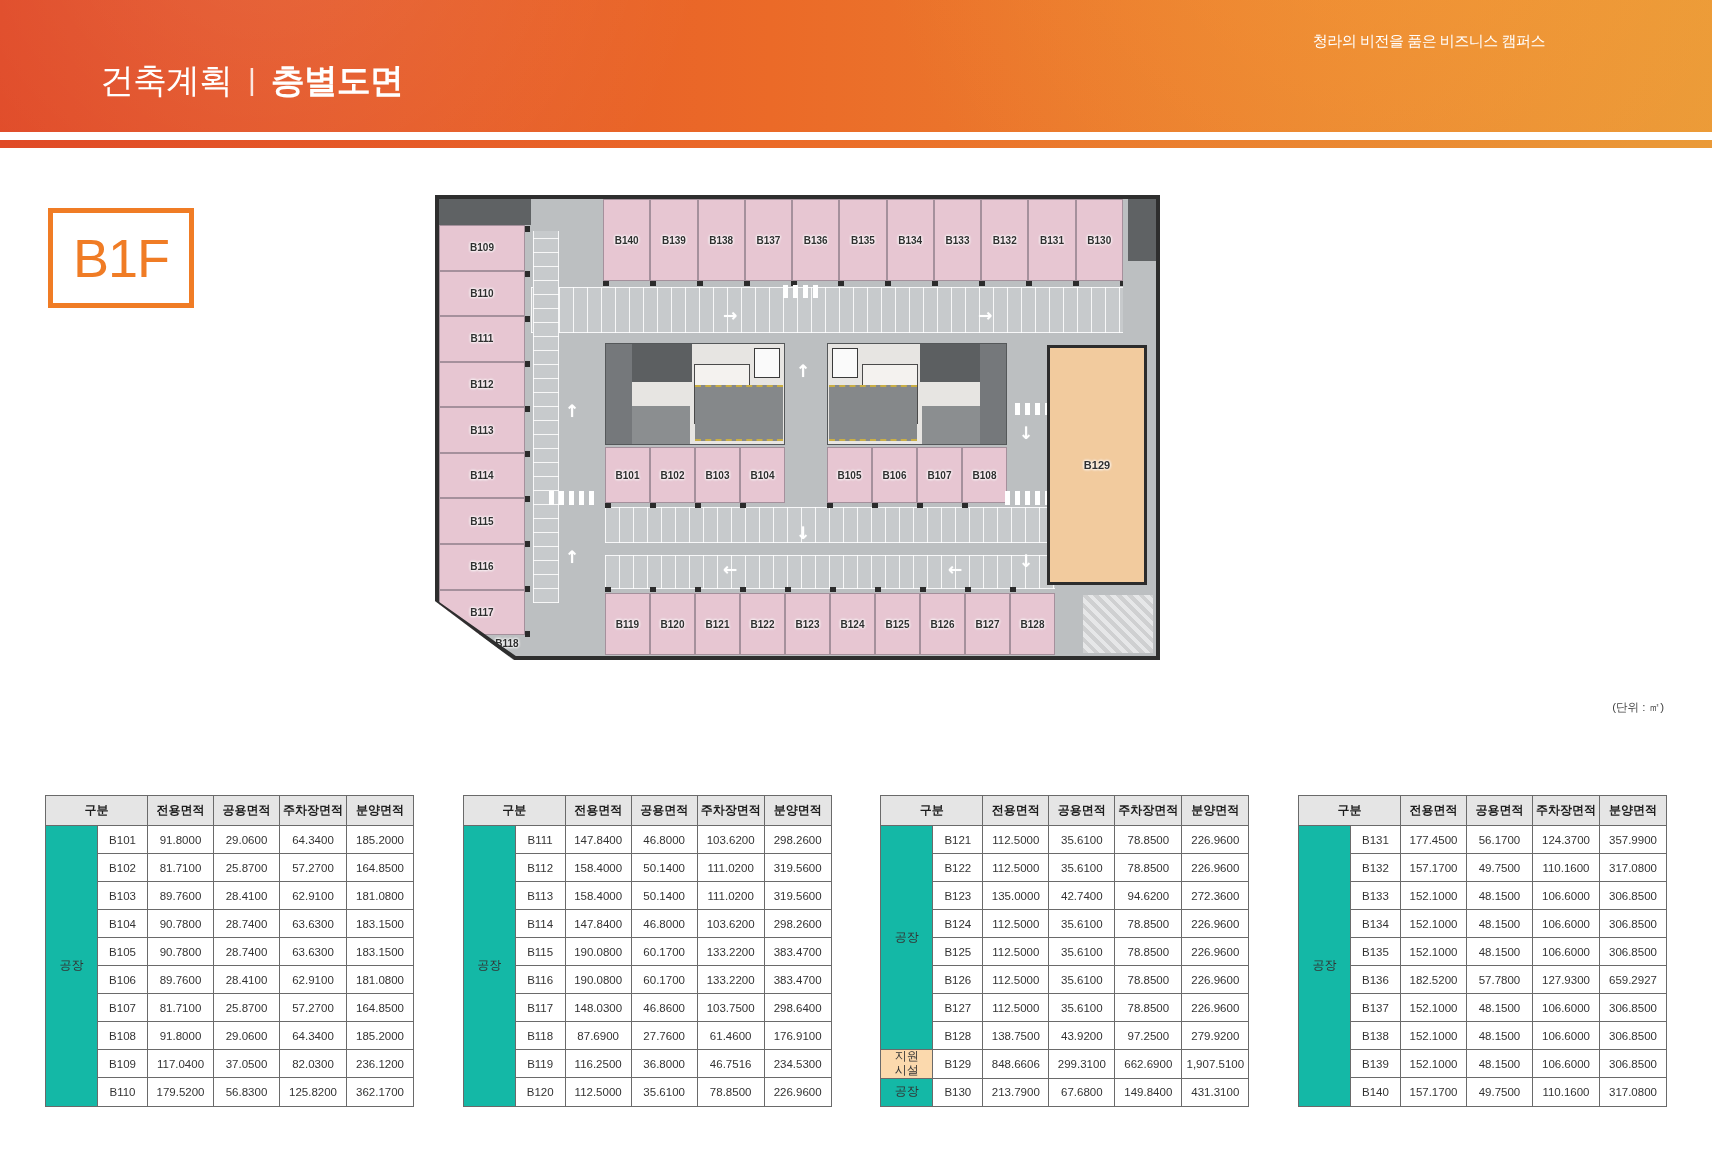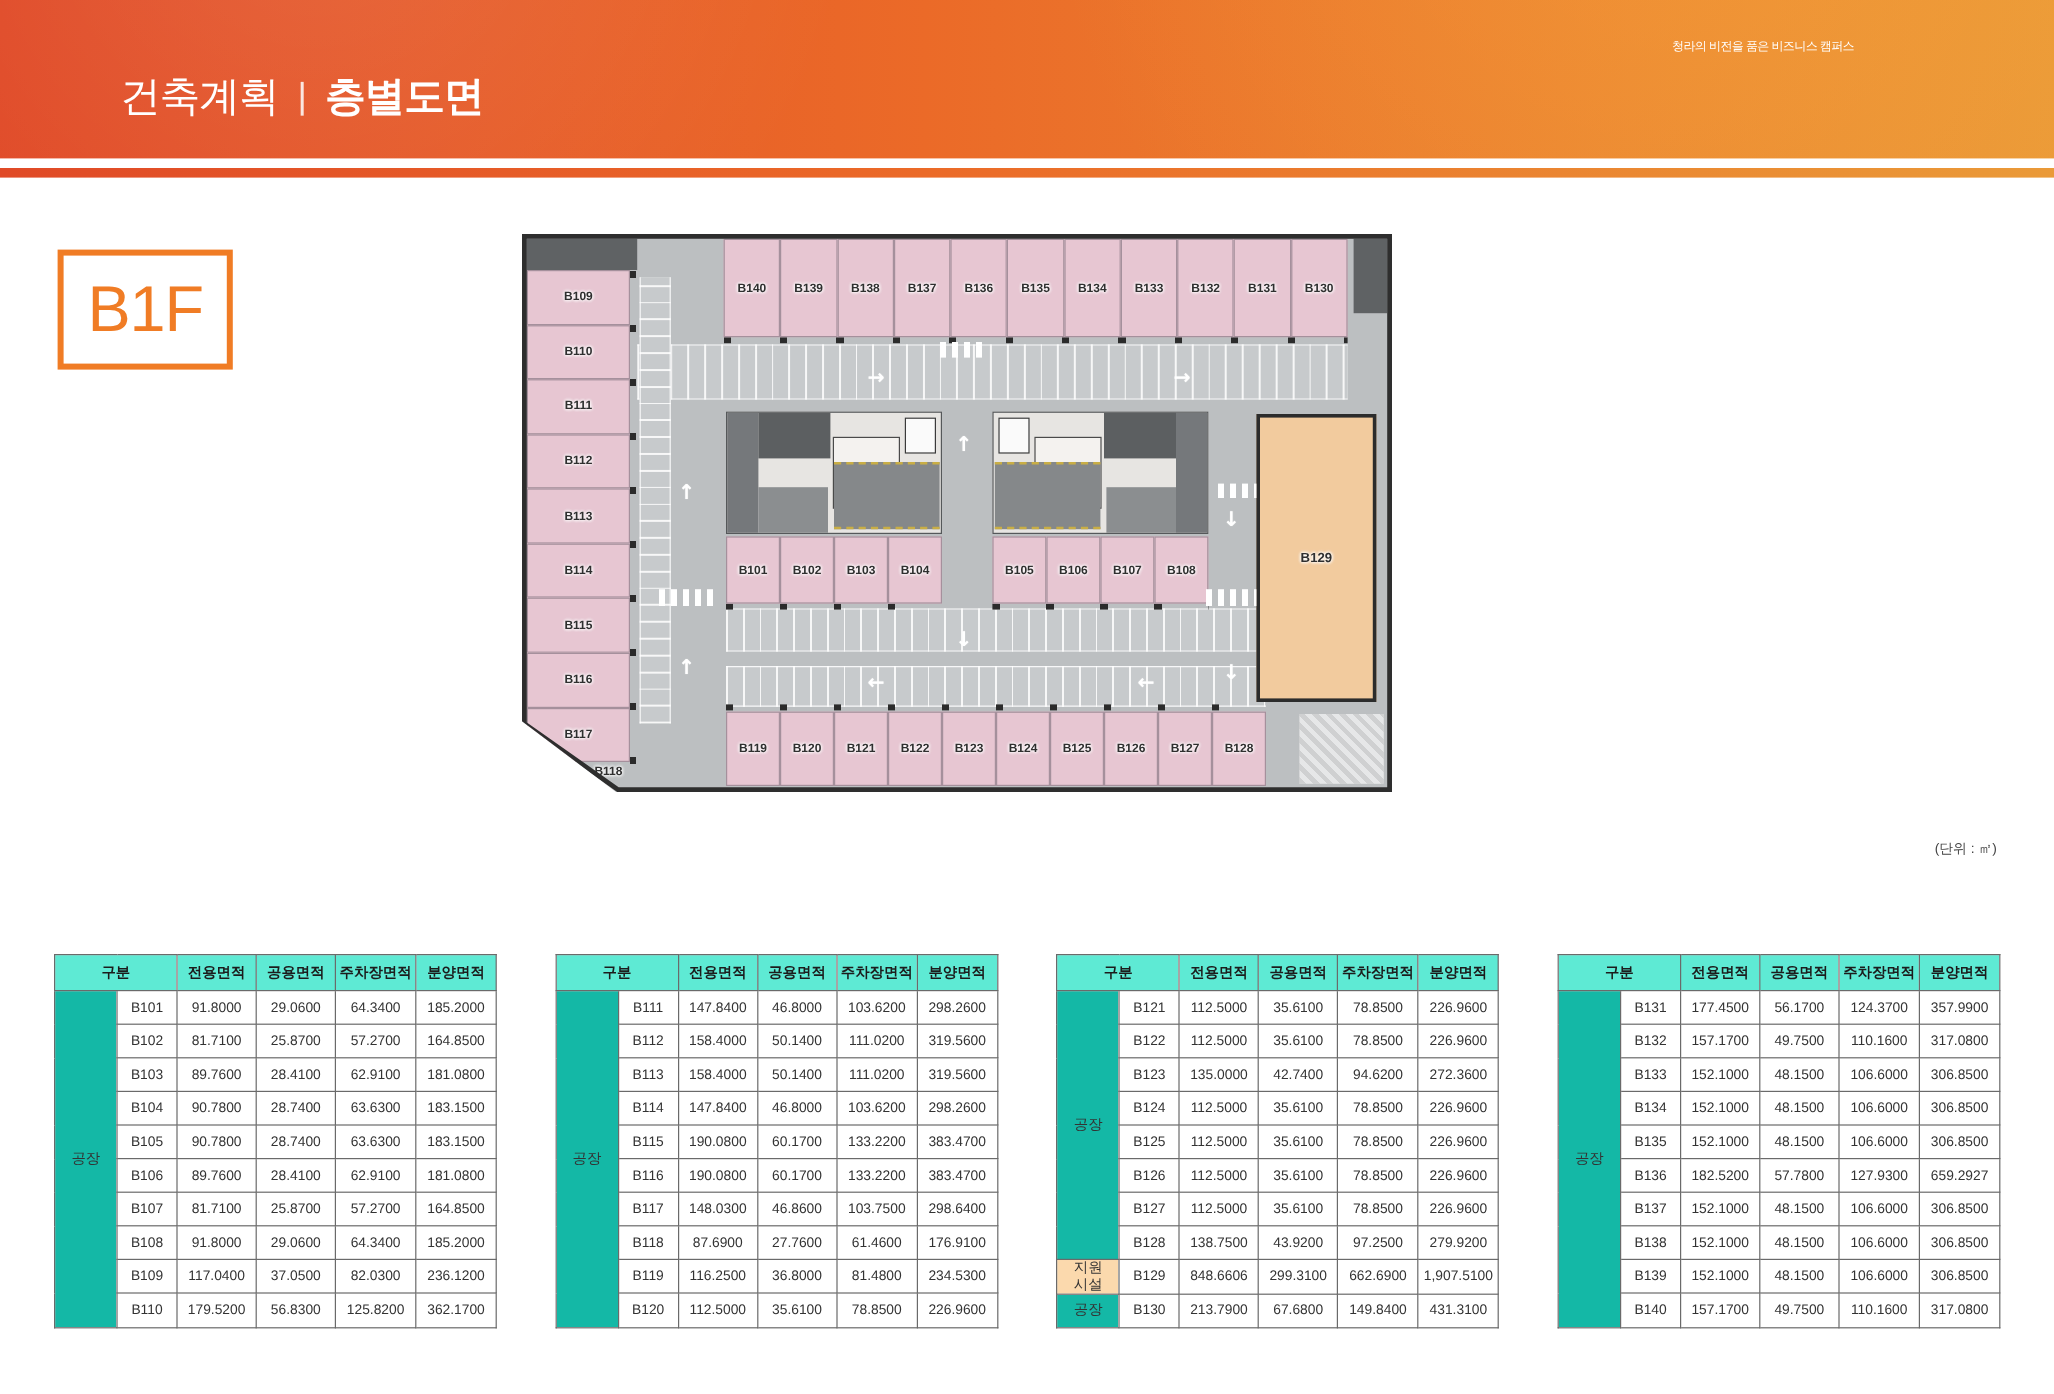--- a/index.html
+++ b/index.html
@@ -21,7 +21,7 @@
   .t-div{font-weight:100;opacity:.85;margin:0 16px;font-size:30px;vertical-align:2px;}
   .t-bold{font-weight:800;}
   .header-brand{position:absolute;right:167px;top:32px;text-align:right;color:#fff;}
-  .tagline{font-size:10px;font-weight:500;letter-spacing:-0.5px;margin-bottom:10px;}
+  .tagline{font-size:15px;font-weight:500;letter-spacing:-0.5px;margin-bottom:10px;}
   .brand{white-space:nowrap;}
   .brand-kr{font-size:30px;font-weight:500;letter-spacing:-1px;}
   .brand-en{font-size:42px;font-weight:800;letter-spacing:-1px;}

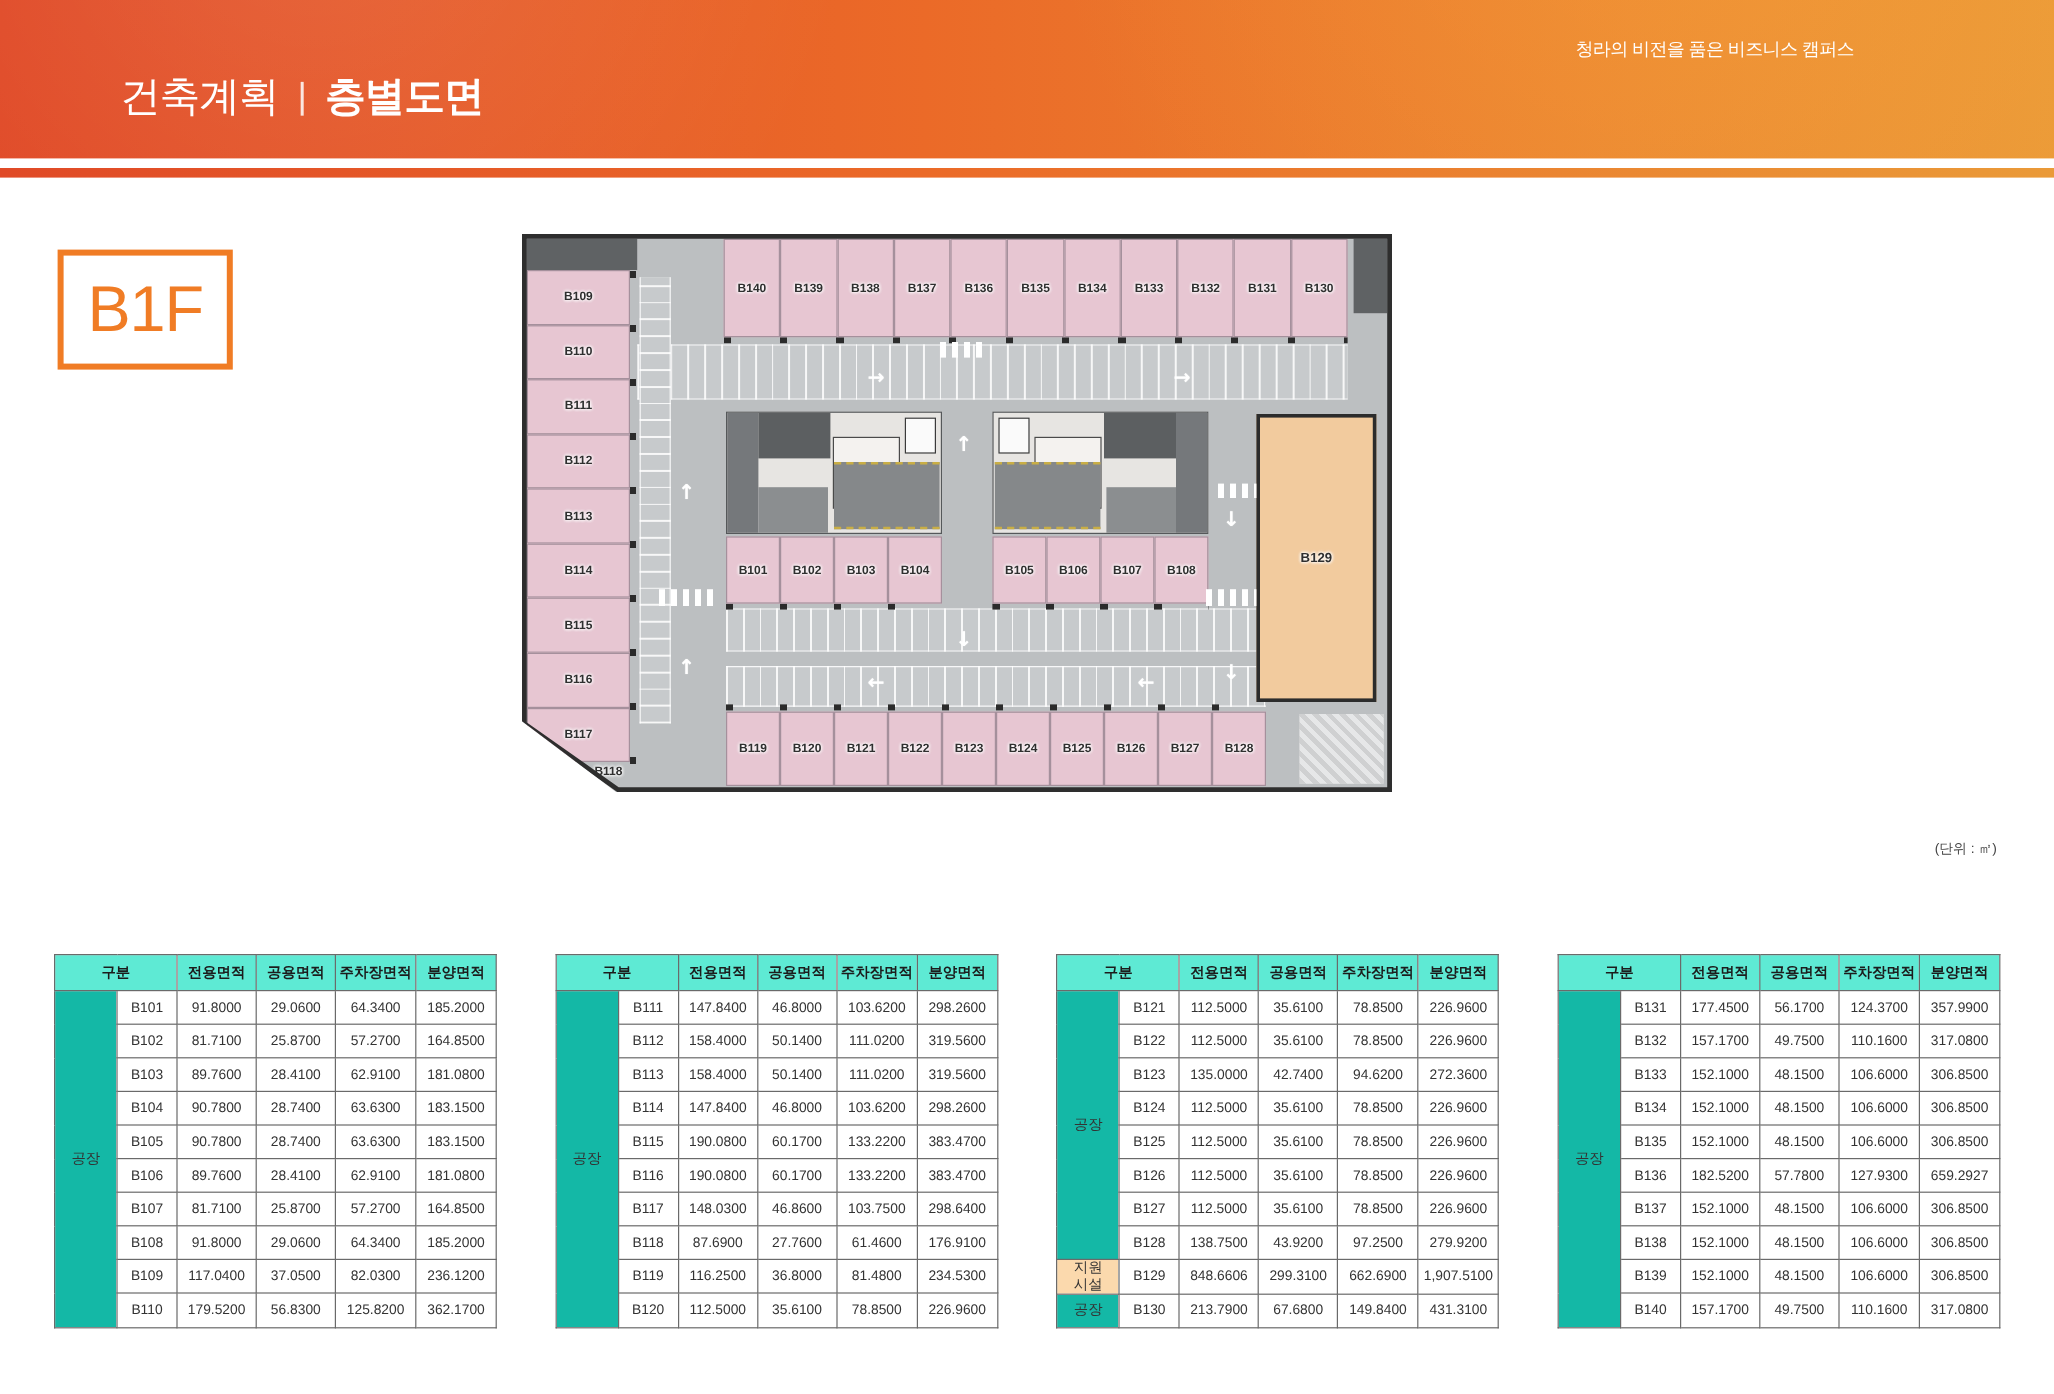--- a/index.html
+++ b/index.html
@@ -81,7 +81,7 @@
   .atable th,.atable td{border:1px solid #6a6a6a;text-align:center;padding:0;overflow:hidden;}
   .atable thead tr{height:30px;}
   .atable tbody tr{height:28px;}
-  .atable th{background:#5eead4;font-weight:600;font-size:12px;color:#1c1c1c;}
+  .atable th{background:#e5e5e5;font-weight:600;font-size:12px;color:#1c1c1c;}
   .atable{border:1.5px solid #444;}
   .cat{font-size:12px;color:#333;white-space:pre-line;line-height:1.15;}
   .cat-pink{background:#14b8a6;}

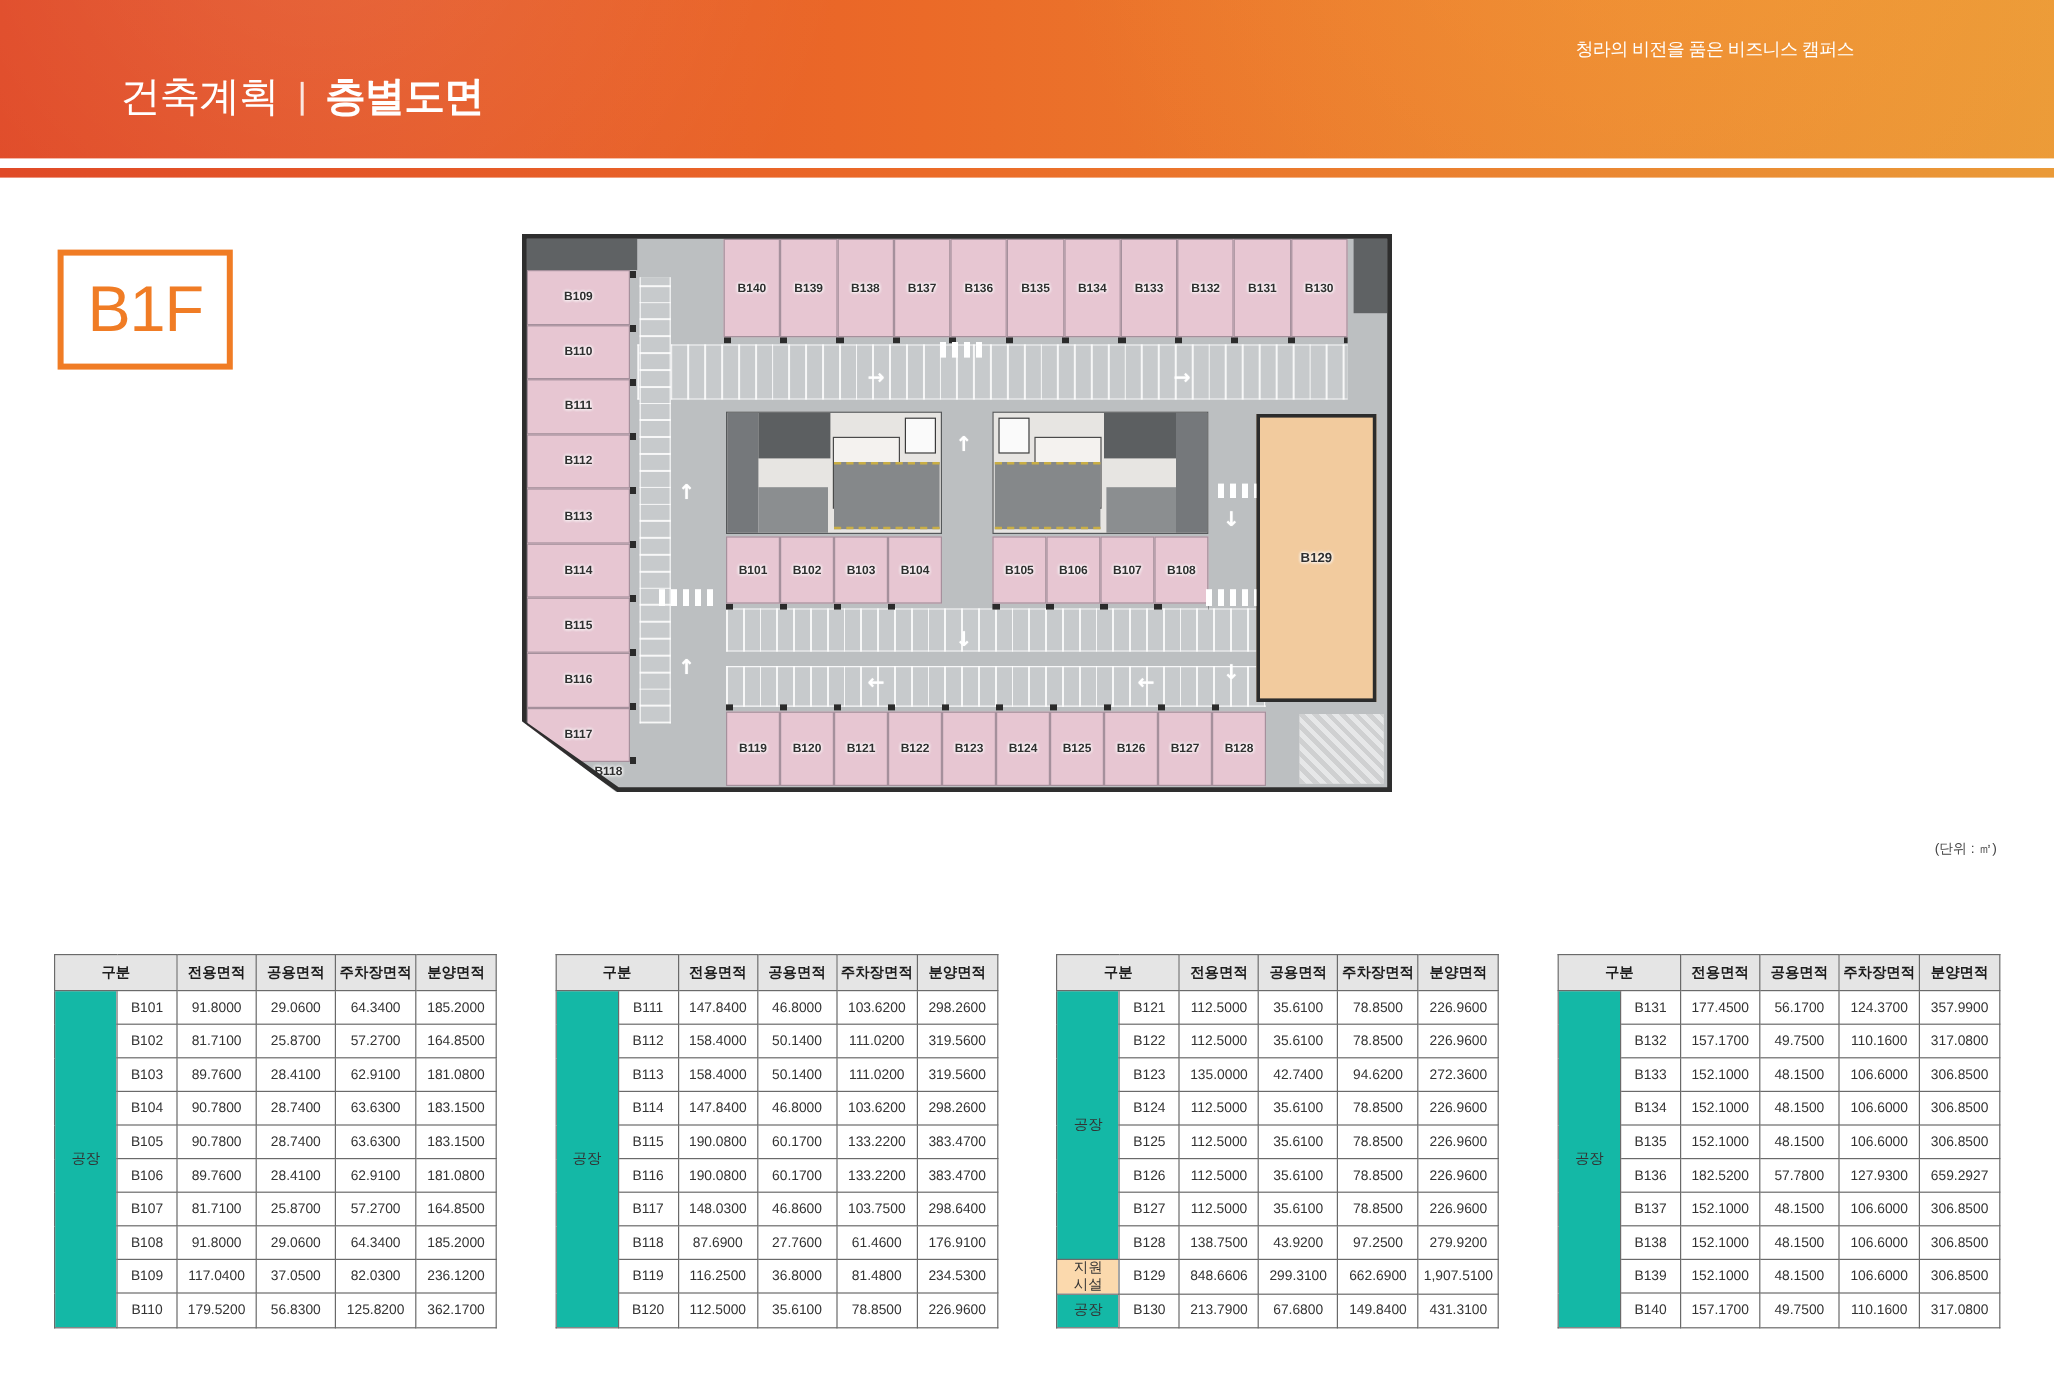--- a/index.html
+++ b/index.html
@@ -474,7 +474,7 @@
           <td>B119</td>
           <td>116.2500</td>
           <td>36.8000</td>
-          <td>81.4800</td>
+          <td>46.7516</td>
           <td>234.5300</td>
         </tr>
         <tr>

